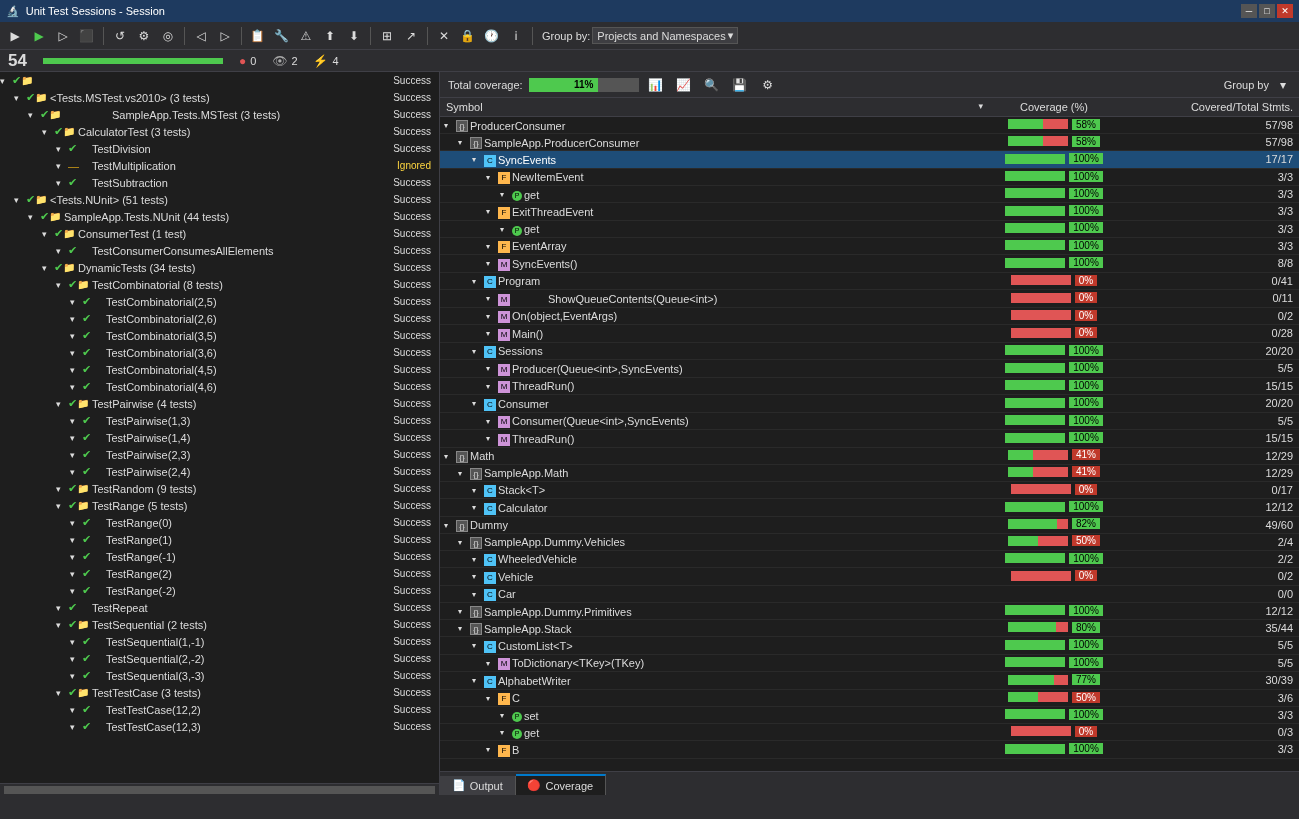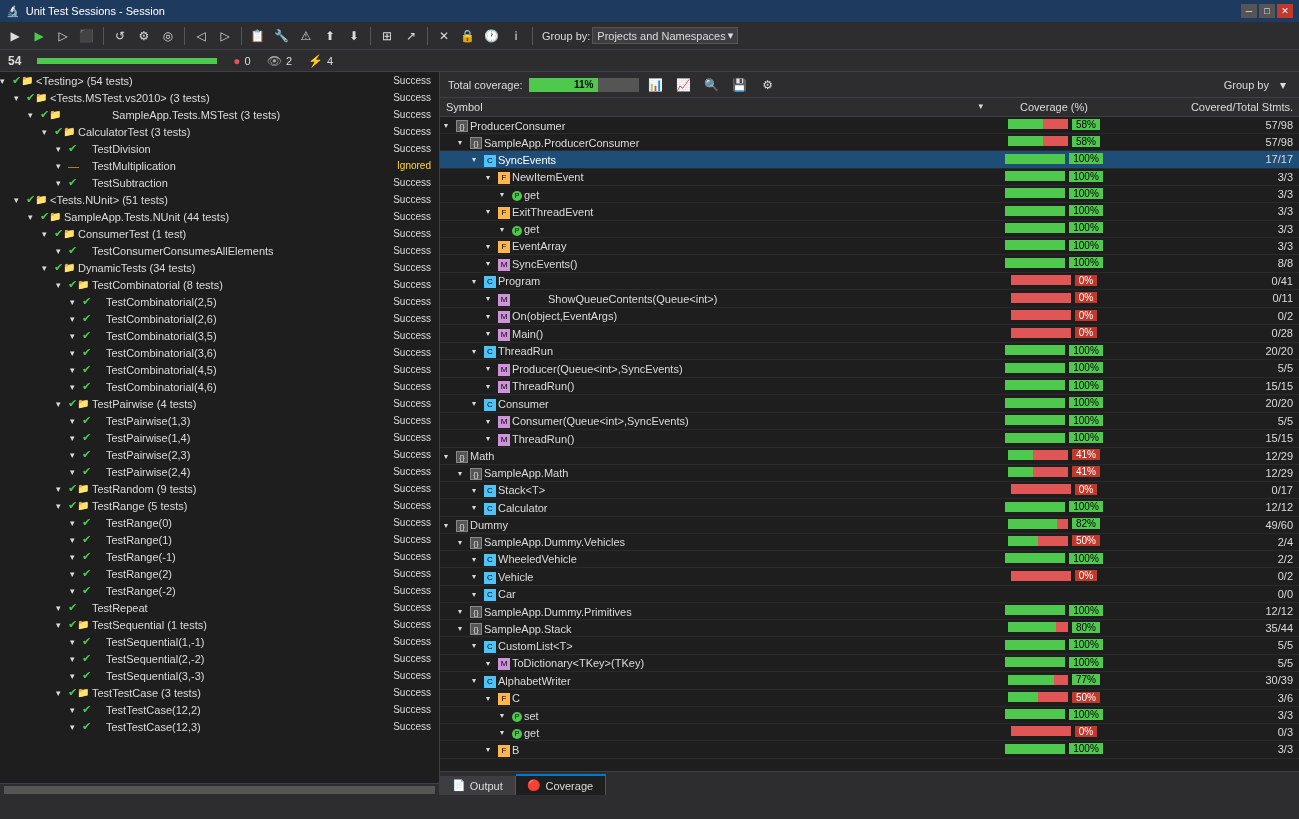--- a/index.html
+++ b/index.html
@@ -120,7 +120,7 @@
 
 <div id="stats-bar">
   <div class="stat-item">
-    <span style="font-size:12px;font-weight:bold;">54</span>
+    <span style="font-size:17px;font-weight:bold;">54</span>
   </div>
   <div class="stat-progress" style="width:180px;height:6px;background:#555;">
     <div style="width:100%;height:100%;background:#4ec94e;"></div>

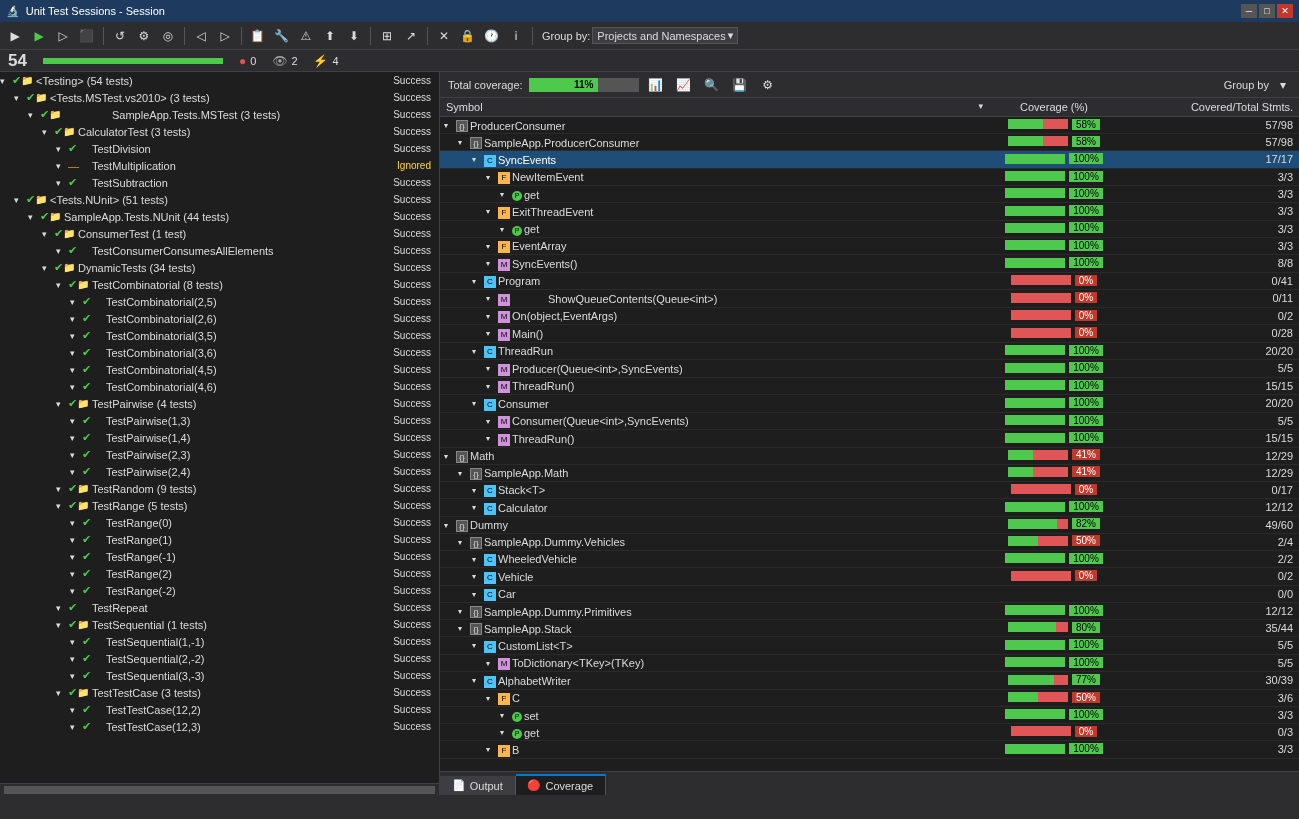--- a/index.html
+++ b/index.html
@@ -151,7 +151,6 @@
             <span style="color:#4ec94e;font-size:11px;">✔</span>
             <span style="color:#4ec94e;font-size:10px;">📁</span>
           </span>
-          <span class="lp-label" style="flex:1;overflow:hidden;text-overflow:ellipsis;">&lt;Testing&gt; (54 tests)</span>
           <span class="lp-status" style="color:#dcdcdc;margin-left:auto;padding-right:8px;font-size:10px;">Success</span>
         </div>
         <div class="lp-row">

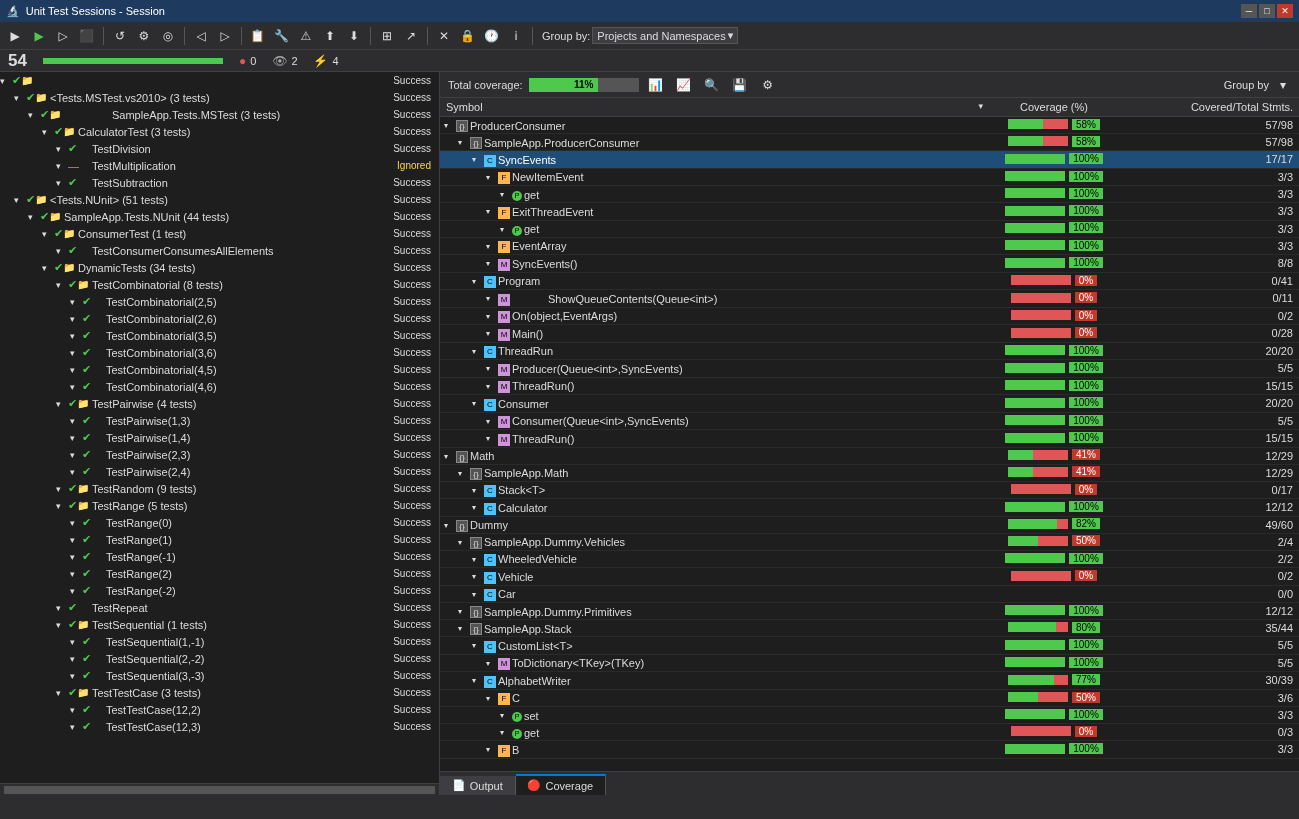--- a/index.html
+++ b/index.html
@@ -798,7 +798,7 @@
       <span style="display:inline-flex;align-items:center;gap:2px;">
         <span style="font-size:8px;width:10px;display:inline-block;">▾</span>
         <span><span style="display:inline-block;width:12px;height:12px;background:#4fc3f7;font-size:8px;text-align:center;line-height:12px;color:#000;" title="class">C</span></span>
-        <span style="color:#dcdcdc;">ThreadRun</span>
+        <span style="color:#dcdcdc;">Sessions</span>
       </span>
     </td>
     <td style="text-align:center;">

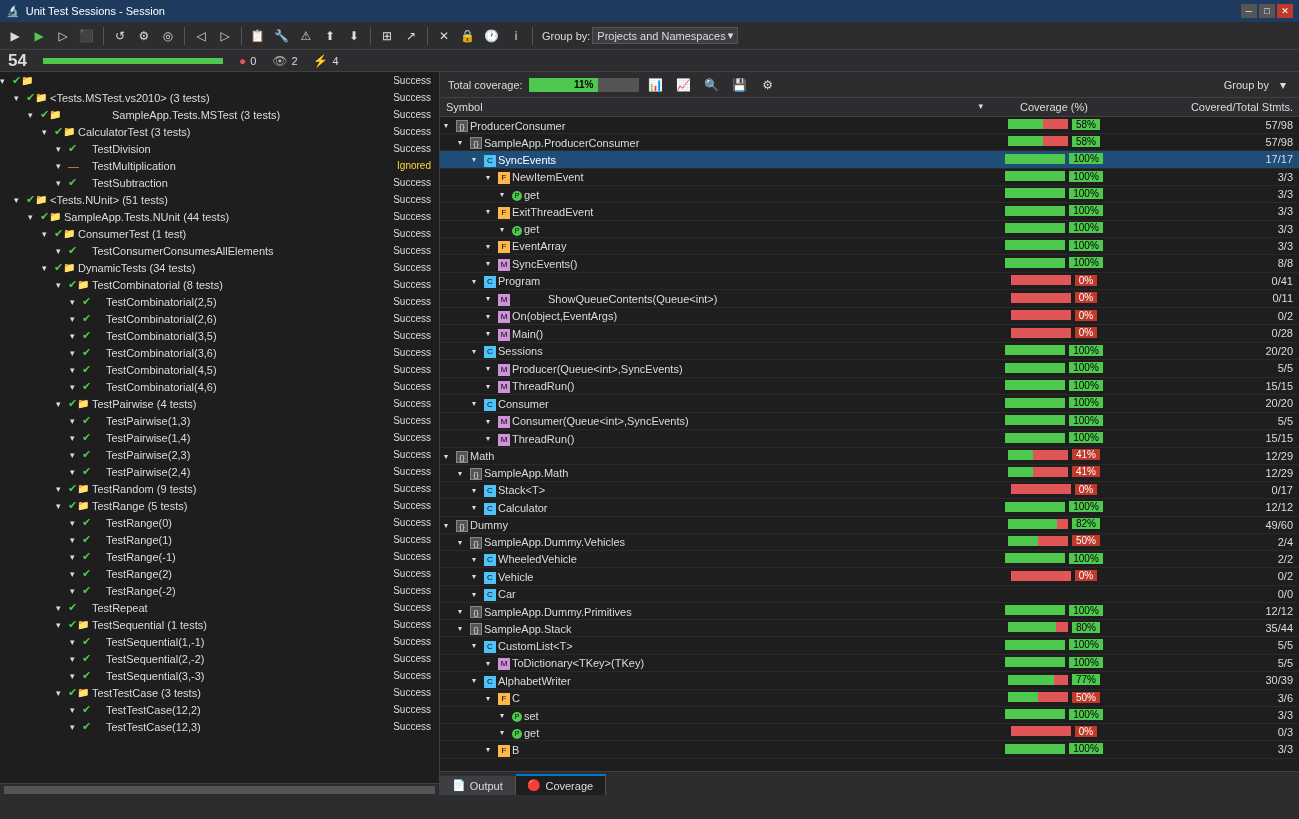--- a/index.html
+++ b/index.html
@@ -450,7 +450,7 @@
             <span style="color:#4ec94e;font-size:11px;">✔</span>
             <span style="color:#4ec94e;font-size:10px;">📁</span>
           </span>
-          <span class="lp-label" style="flex:1;overflow:hidden;text-overflow:ellipsis;">TestSequential (1 tests)</span>
+          <span class="lp-label" style="flex:1;overflow:hidden;text-overflow:ellipsis;">TestSequential (2 tests)</span>
           <span class="lp-status" style="color:#dcdcdc;margin-left:auto;padding-right:8px;font-size:10px;">Success</span>
         </div>
         <div class="lp-row">

